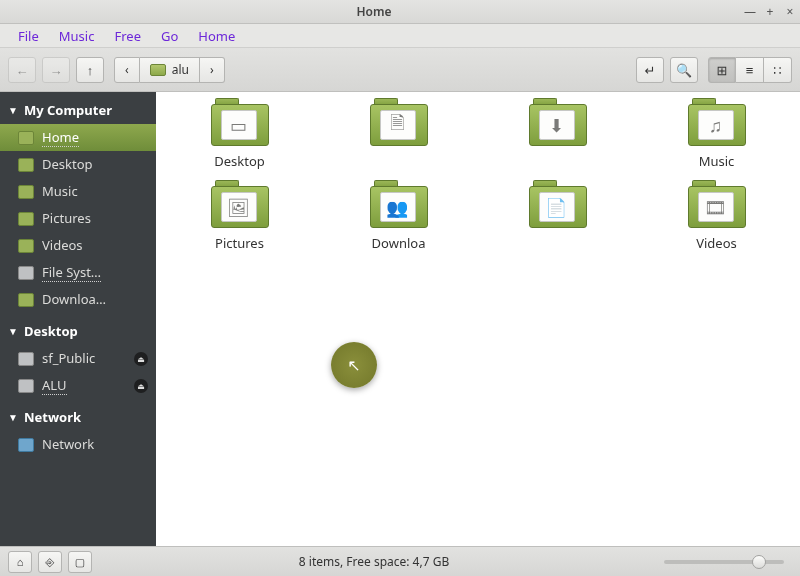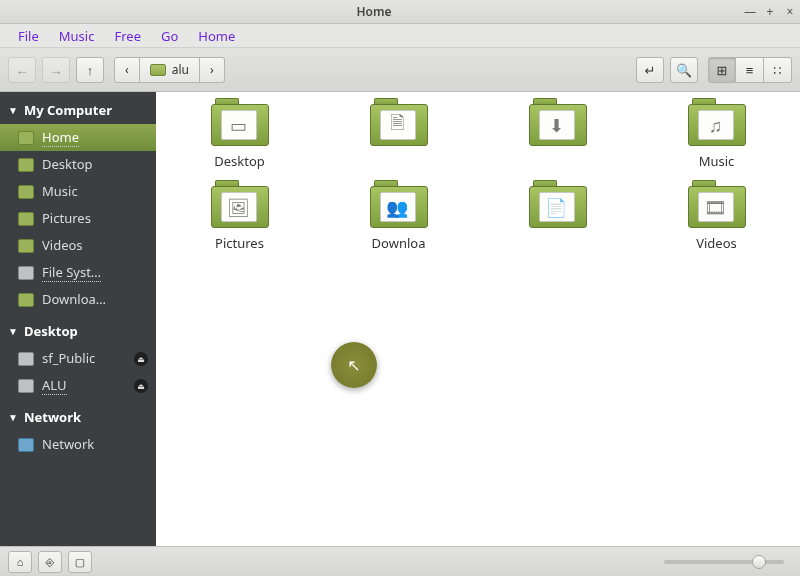--- a/index.html
+++ b/index.html
@@ -405,6 +405,7 @@
       <span>▢</span>
     </div>
   <div class="spacer"></div>
+  <span>8 items, Free space: 4,7 GB</span>
   <div class="spacer"></div>
   <div class="zoom">
     <div class="thumb" id="zoom-thumb" style="left: 88px;"></div>

